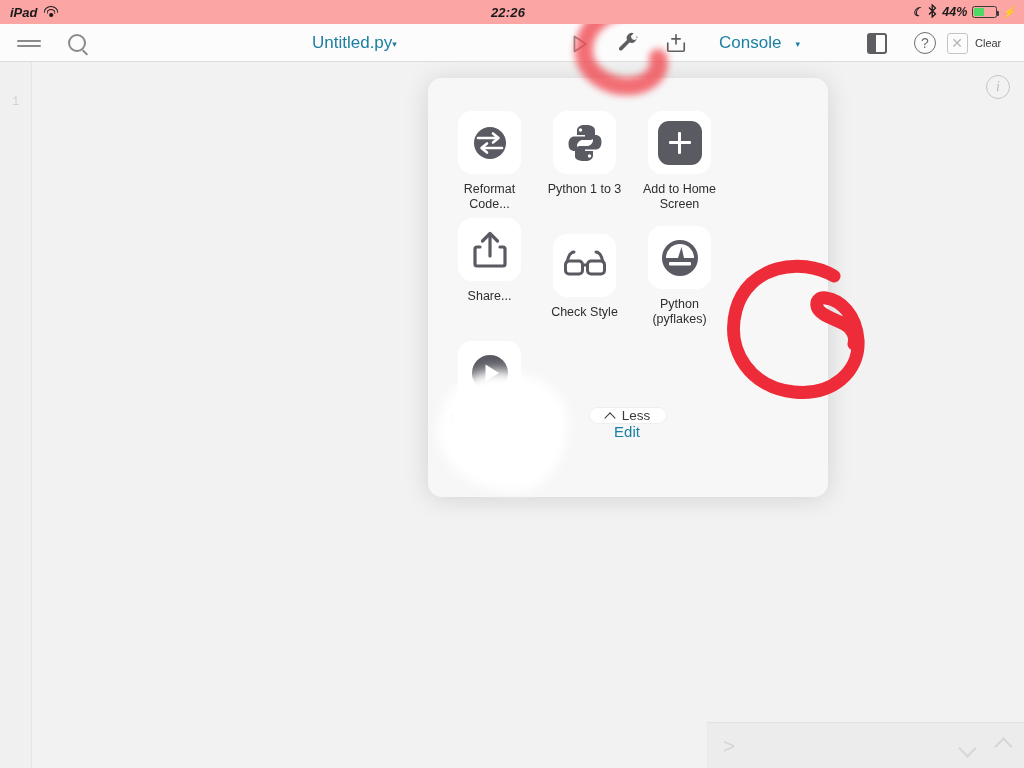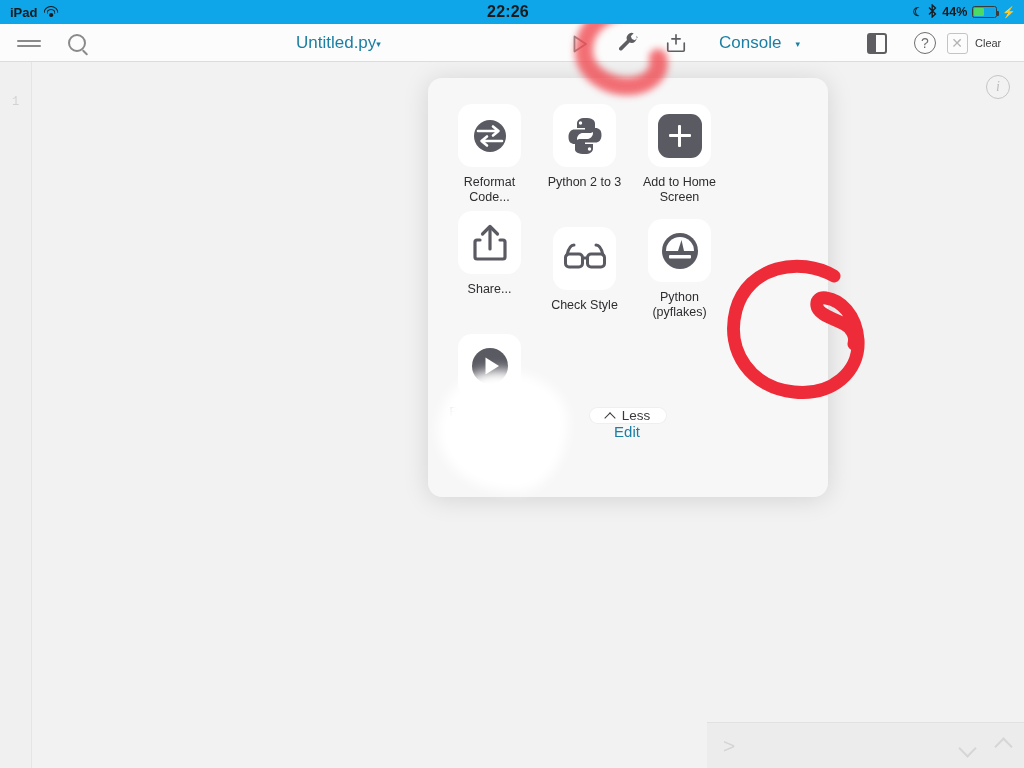--- a/index.html
+++ b/index.html
@@ -14,10 +14,11 @@
   
   #status-bar{
     position:absolute; top:0; left:0; width:1024px; height:24px;
-    background:#0ea5e9;
+    background:#fca5a5;
     display:flex; align-items:center;
     font-size:13px; color:#1a1a1a; font-weight:600;
     z-index:40;
+    font-style:italic;
   }
   #status-left{ position:absolute; left:10px; display:flex; align-items:center; gap:6px; }
   #status-center{ position:absolute; left:0; width:1016px; text-align:center; font-size:16px; letter-spacing:.2px;}

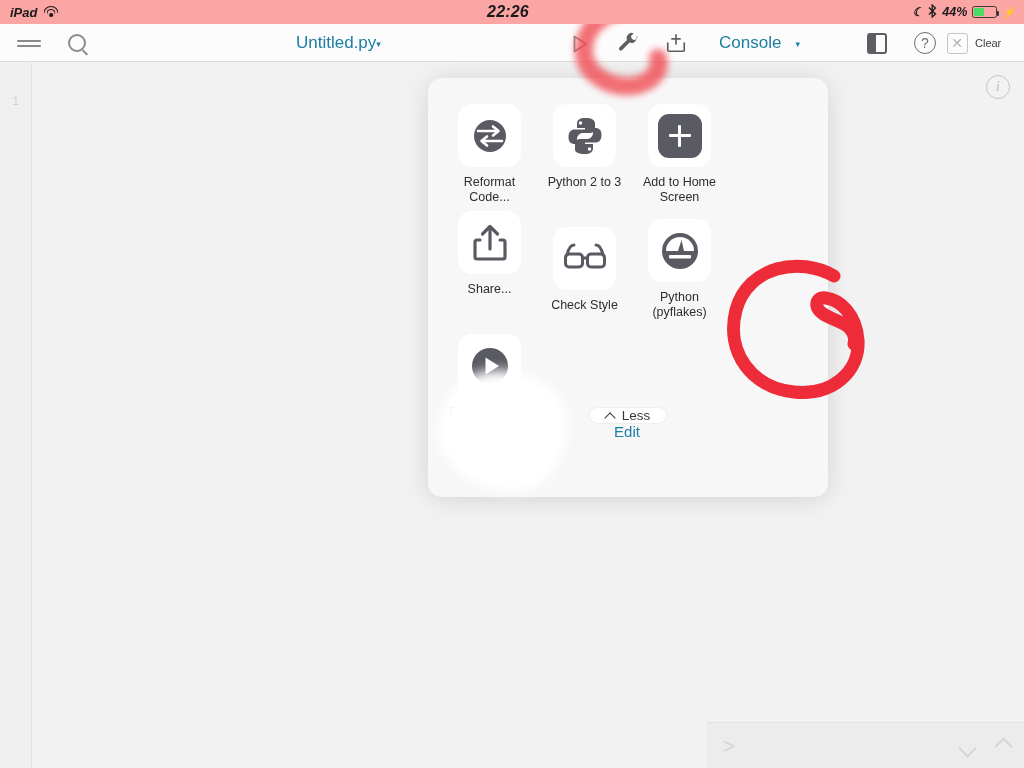--- a/index.html
+++ b/index.html
@@ -21,7 +21,7 @@
     font-style:italic;
   }
   #status-left{ position:absolute; left:10px; display:flex; align-items:center; gap:6px; }
-  #status-center{ position:absolute; left:0; width:1016px; text-align:center; font-size:16px; letter-spacing:.2px;}
+  #status-center{ position:absolute; left:0; width:1016px; text-align:center; font-size:13px; letter-spacing:.2px;}
   #status-right{ position:absolute; right:8px; display:flex; align-items:center; gap:5px; font-size:12.5px;}
   .wifi-ico{ display:inline-block; width:15px; height:12px; position:relative; }
   .wifi-ico i{ position:absolute; left:50%; transform:translateX(-50%); border:1.6px solid #1a1a1a; border-bottom:none; border-radius:50% 50% 0 0 / 100% 100% 0 0;}

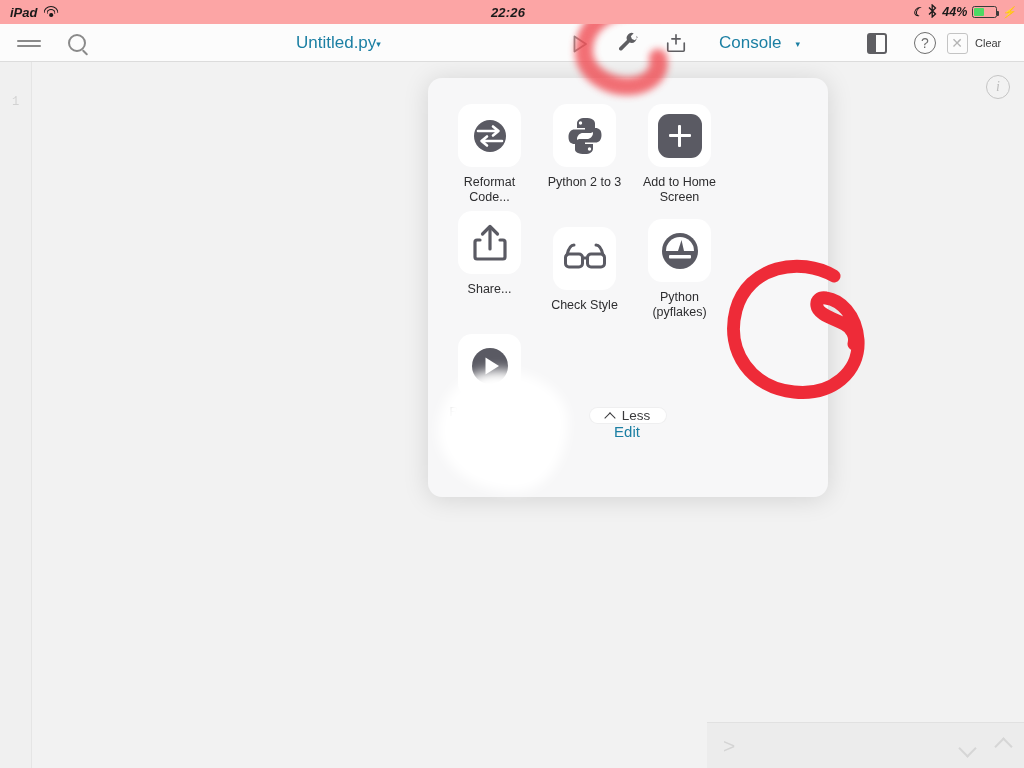--- a/index.html
+++ b/index.html
@@ -46,7 +46,7 @@
   #search-btn{ left:60px; width:34px; }
   .magnifier{ width:18px; height:18px; border:2px solid #8a8a8a; border-radius:50%; position:relative; }
   .magnifier::after{ content:""; position:absolute; width:2px; height:7px; background:#8a8a8a; right:-2px; bottom:-6px; transform:rotate(-45deg); border-radius:1px;}
-  #filename-btn{ left:296px; font-size:17px; color:#1b7fa3; display:flex; align-items:center; }
+  #filename-btn{ left:312px; font-size:17px; color:#1b7fa3; display:flex; align-items:center; }
   #filename-btn .caret{ font-size:9px; color:#1b7fa3; position:relative; top:1px;}
   #console-btn{ left:719px; font-size:17px; color:#1b7fa3; display:flex; align-items:center; gap:14px;}
   #console-btn .caret{ font-size:9px; color:#1b7fa3; position:relative; top:1px;}

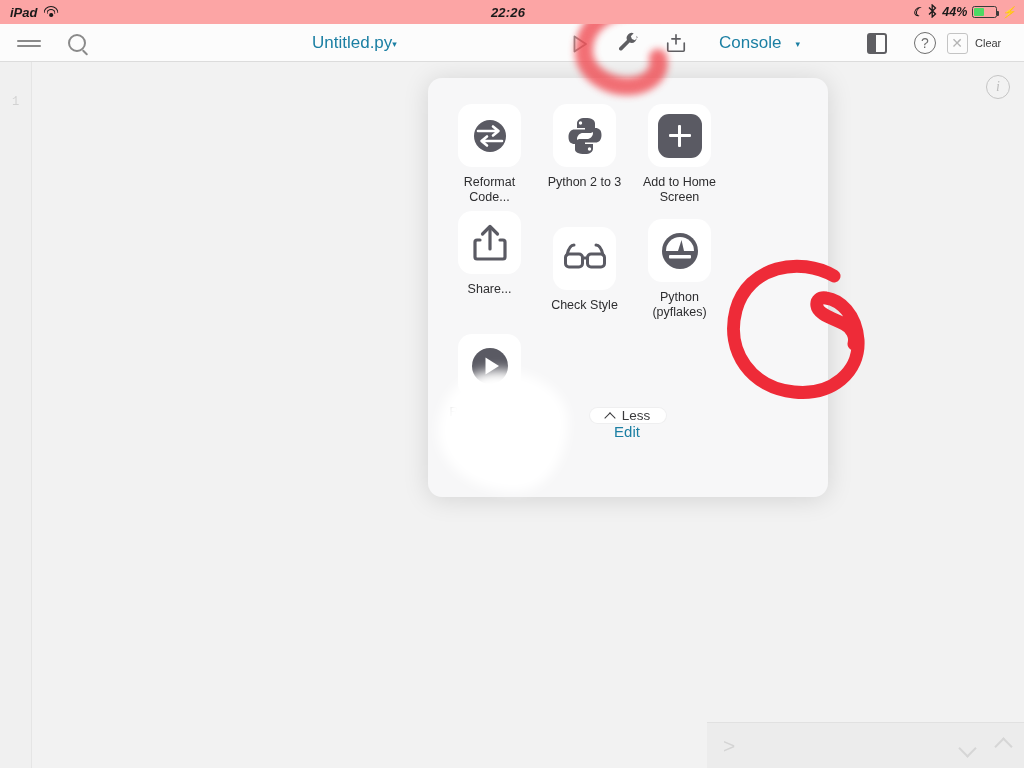--- a/index.html
+++ b/index.html
@@ -102,7 +102,7 @@
     box-shadow:0 2px 26px rgba(0,0,0,0.13);
     z-index:25;
   }
-  #grid{ padding:26px 14px 0 14px; display:flex; flex-wrap:wrap; }
+  #grid{ padding:33px 14px 0 14px; display:flex; flex-wrap:wrap; }
   .cell{ width:95px; display:flex; flex-direction:column; align-items:center; margin-bottom:6px; }
   .tile{
     width:63px; height:63px; background:#ffffff; border-radius:14px;

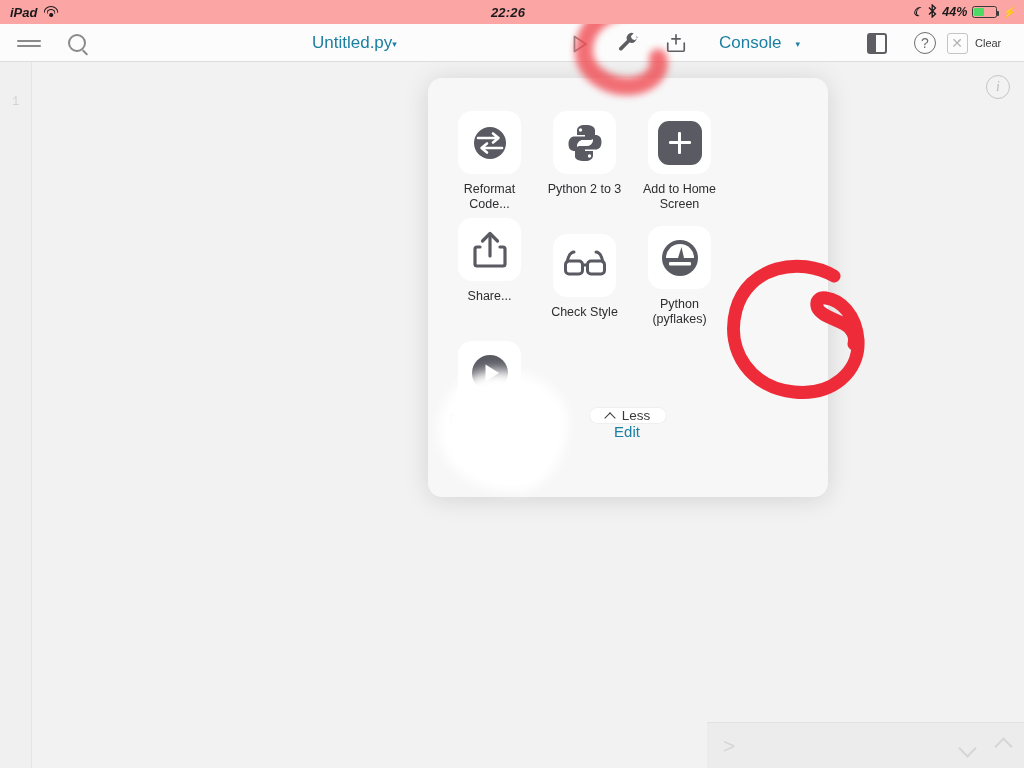--- a/index.html
+++ b/index.html
@@ -292,7 +292,7 @@
           </svg>
         </span>
       </div>
-      <div class="label">Python 2 to 3</div>
+      <div class="label">Python 1 to 3</div>
     </div>
 
     <div class="cell">

